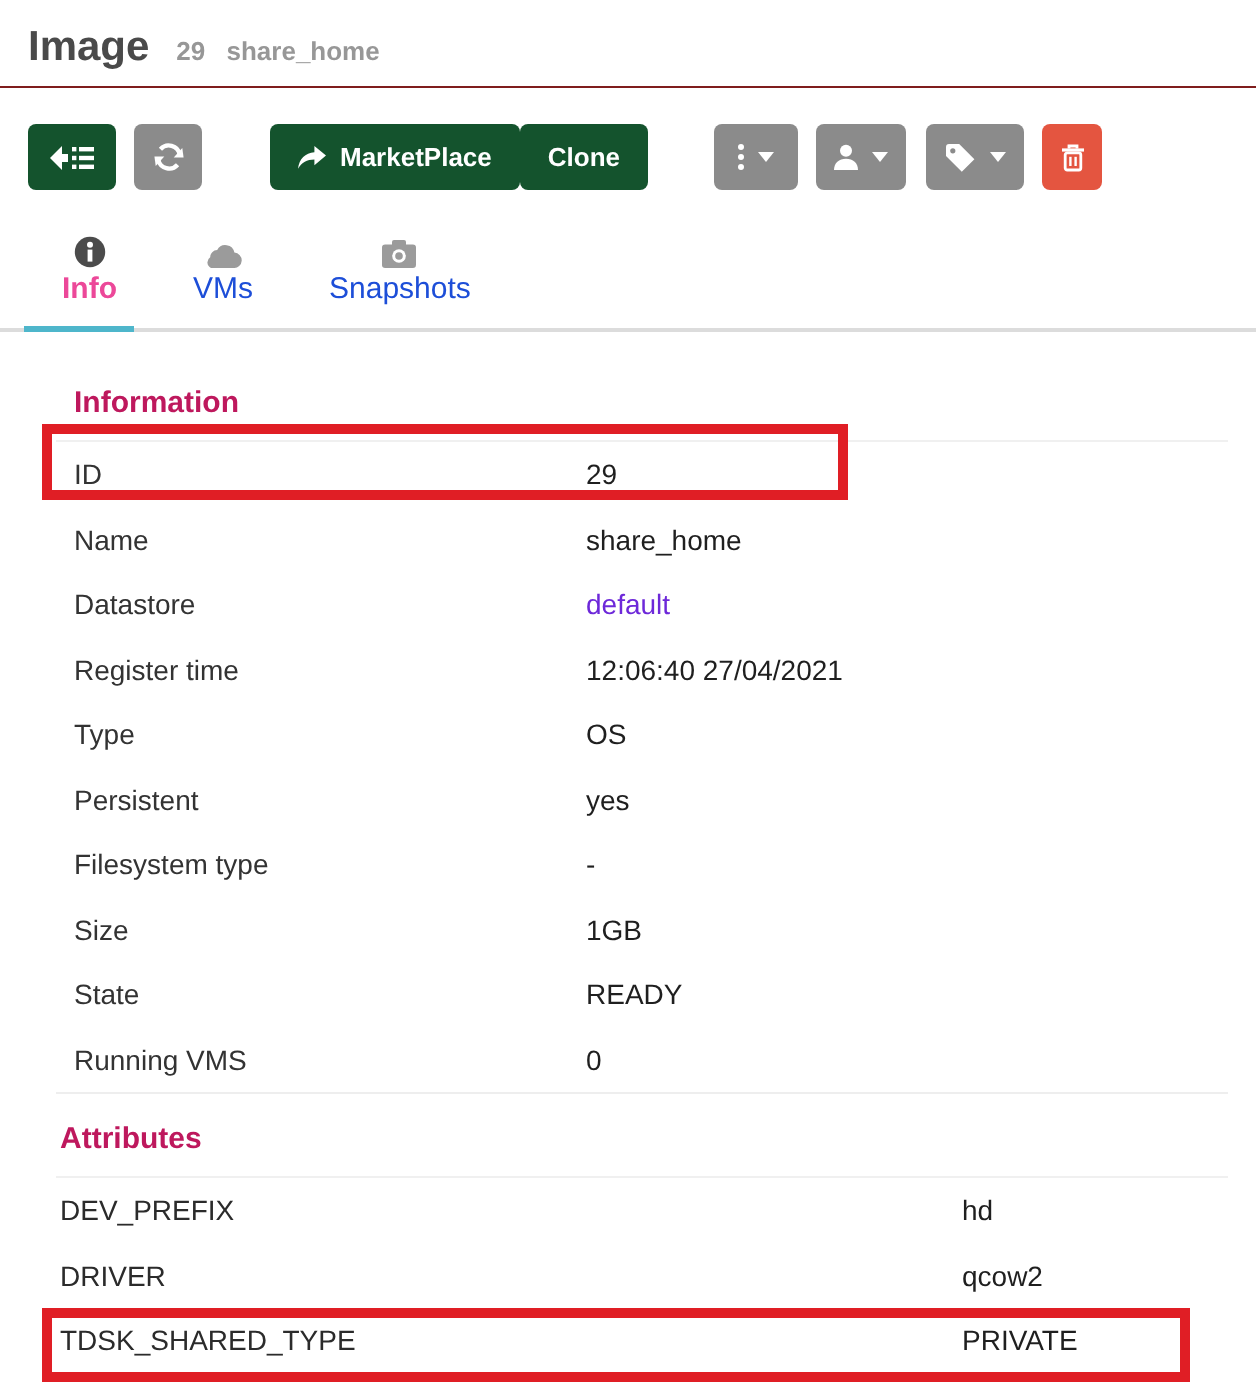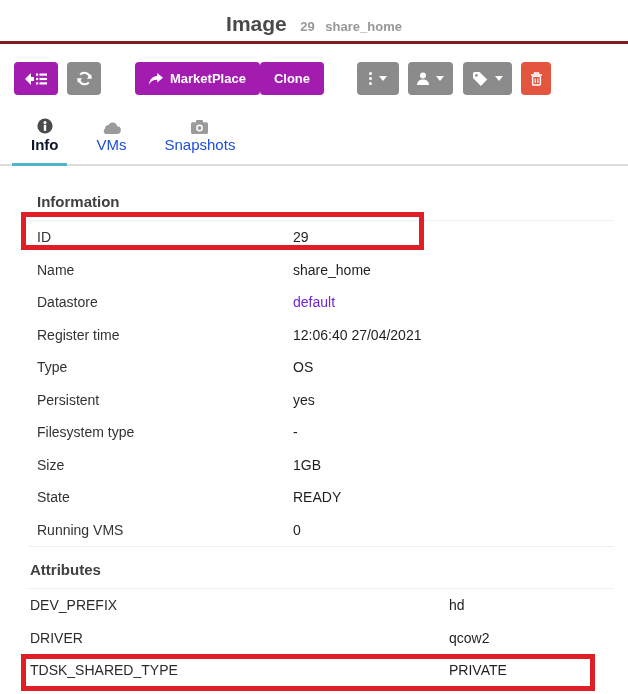--- a/index.html
+++ b/index.html
@@ -8,7 +8,7 @@
   .page { position: relative; width: 628px; height: 694px; overflow: hidden; background: #fff; }
 
   
-  .page-header { height: 44px; border-bottom: 3px solid #7f1d1d; padding: 12px 14px 0 14px; text-align: center; }
+  .page-header { height: 44px; border-bottom: 1px solid #7f1d1d; padding: 12px 14px 0 14px; }
   .page-title { display: inline-block; font-size: 21px; font-weight: bold; color: #4a4a4a; }
   .page-subtitle { display: inline-block; font-size: 13px; font-weight: bold; color: #979797; margin-left: 9px; }
   .page-subtitle .res-name { margin-left: 7px; }

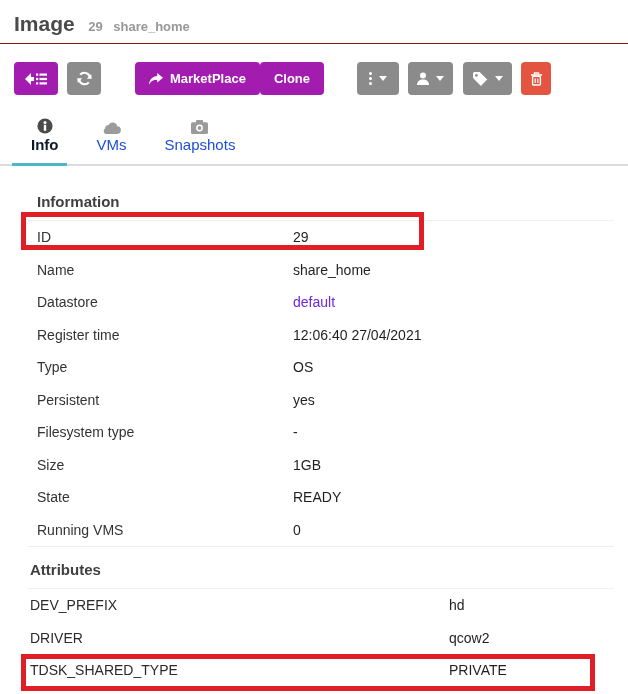--- a/index.html
+++ b/index.html
@@ -19,7 +19,7 @@
          align-items: center; justify-content: center; cursor: pointer;
          color: #fff; font-family: "Liberation Sans", sans-serif;
          font-size: 13px; font-weight: bold; }
-  .btn-teal { background: #a21caf; }
+  .btn-teal { background: #14532d; }
   .btn-gray { background: #8b8b8b; }
   .btn-red  { background: #e45540; }
   .btn-back { width: 44px; }

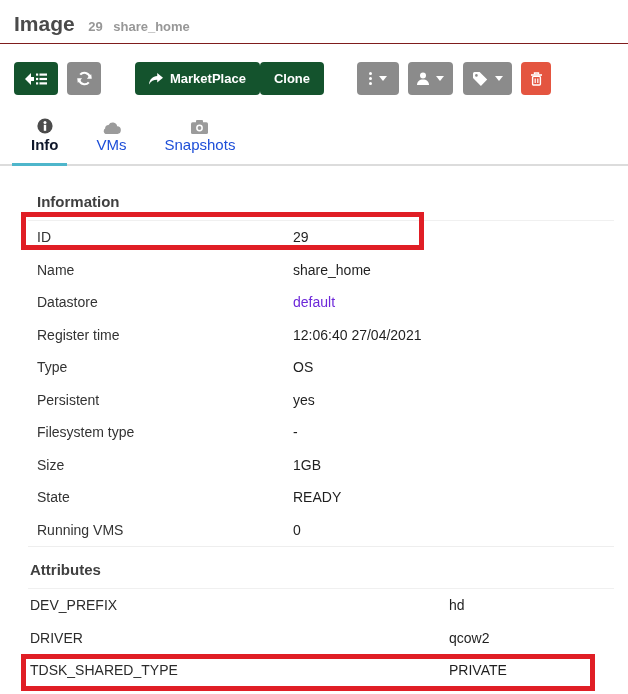--- a/index.html
+++ b/index.html
@@ -44,7 +44,7 @@
          padding: 0 19px 11px 19px; cursor: pointer; }
   .tab .tab-icon { height: 17px; display: flex; align-items: flex-end; margin-bottom: 2px; }
   .tab-label { font-size: 15px; color: #1d4ed8; }
-  .tab.active .tab-label { color: #0f172a; font-weight: bold; }
+  .tab.active .tab-label { color: #ec4899; font-weight: bold; }
   .tab-indicator { position: absolute; left: 12px; bottom: -2px; width: 55px; height: 3px;
                    background: #4eb6cb; }
 

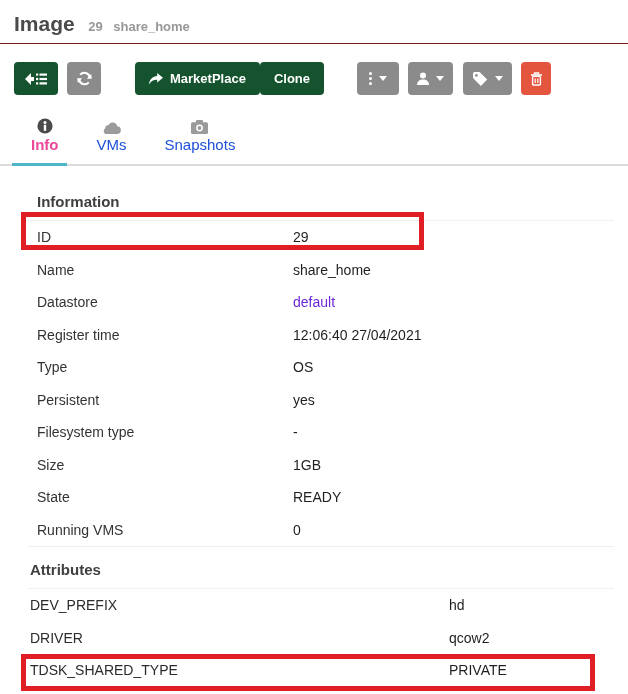--- a/index.html
+++ b/index.html
@@ -49,7 +49,7 @@
                    background: #4eb6cb; }
 
   
-  .section-title { margin: 27px 0 0 37px; font-size: 15px; font-weight: bold; color: #404040; }
+  .section-title { margin: 27px 0 0 37px; font-size: 15px; font-weight: bold; color: #be185d; }
   .section-title.attrs { margin: 14px 0 0 30px; }
   .section-divider { border-bottom: 1px solid #f0f0f0; margin: 10px 14px 0 28px; }
   .table-divider { border-bottom: 1px solid #eeeeee; margin: 0 14px 0 28px; }

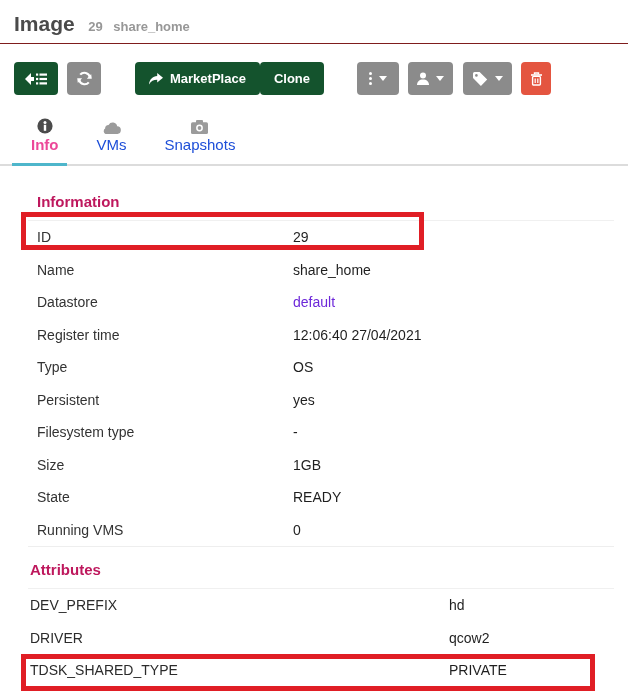--- a/index.html
+++ b/index.html
@@ -57,7 +57,7 @@
   .kv-row { display: flex; align-items: center; height: 32.5px; font-size: 14px; color: #333; }
   .info-table .kv-row { padding-left: 37px; }
   .info-table .row-label { width: 256px; flex: none; }
-  .attr-table .kv-row { padding-left: 30px; }
+  .attr-table .kv-row { padding-left: 30px; gap: 32px; }
   .attr-table .row-label { width: 419px; flex: none; color: #2b2b2b; }
   .row-value { color: #1f1f1f; }
   .row-value.link { color: #6d28d9; cursor: pointer; }

